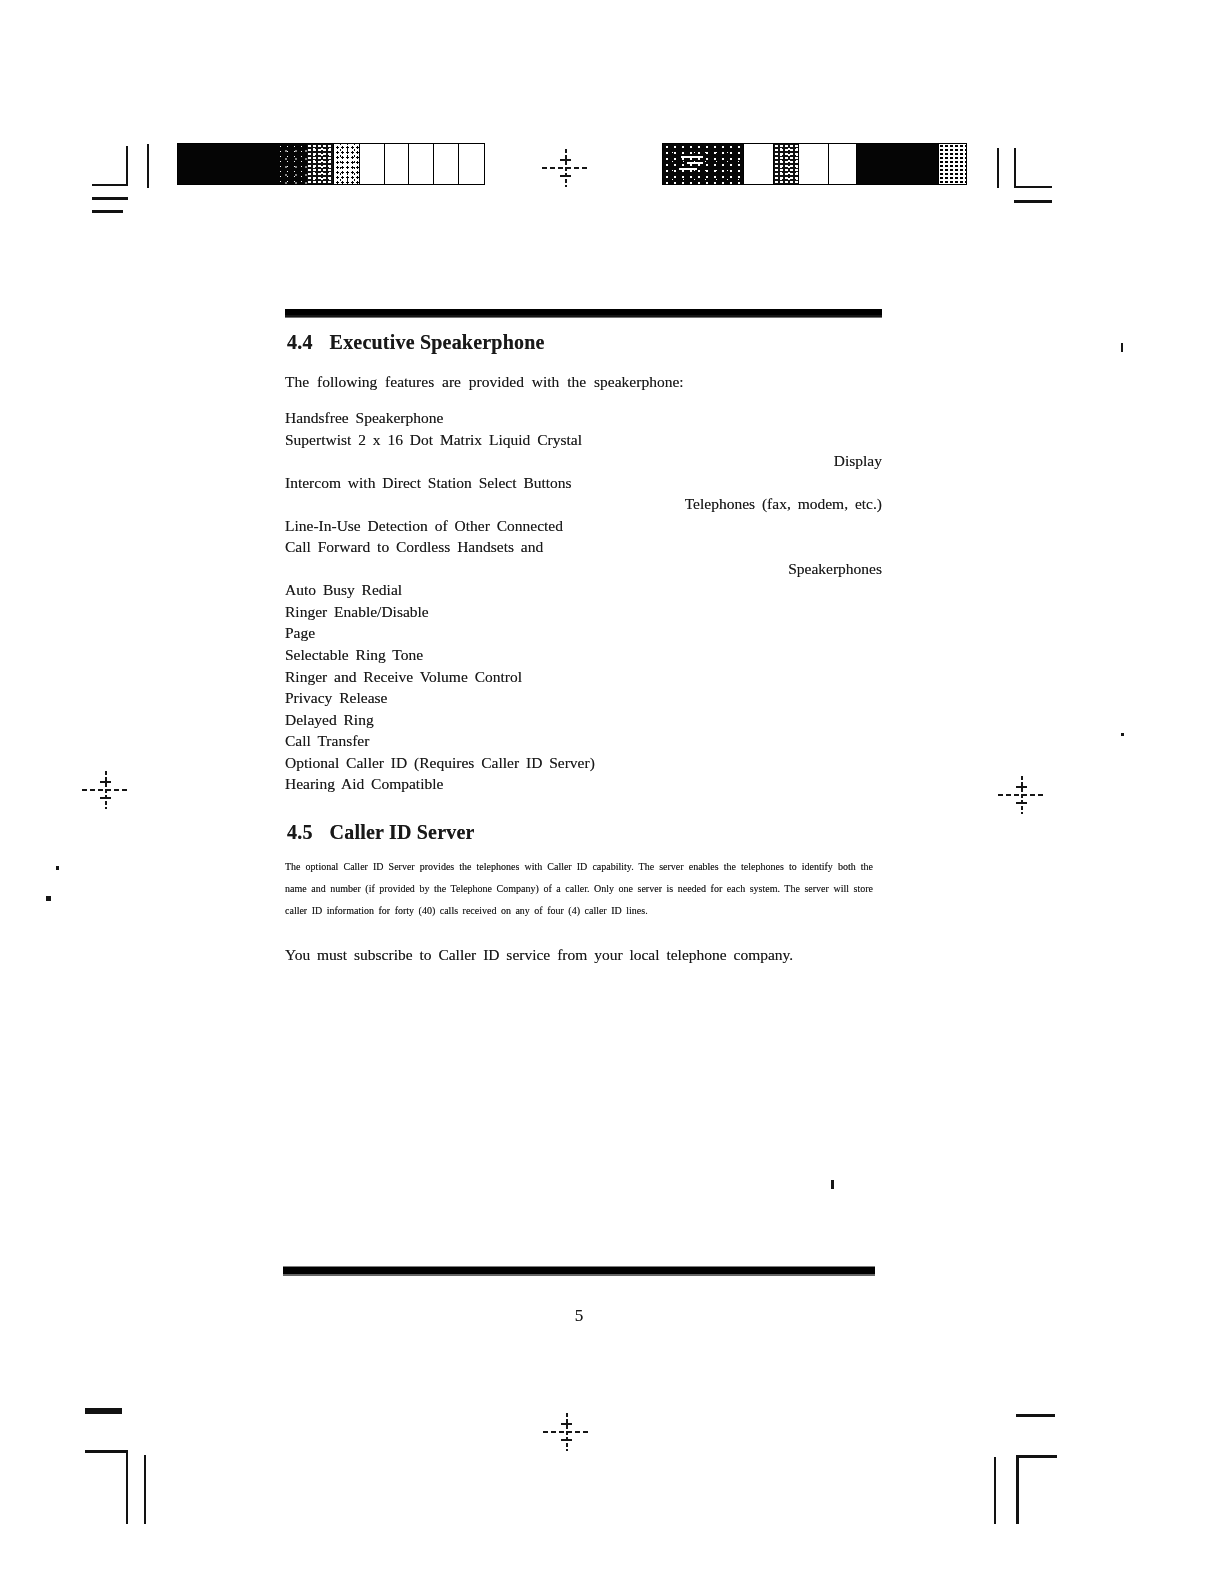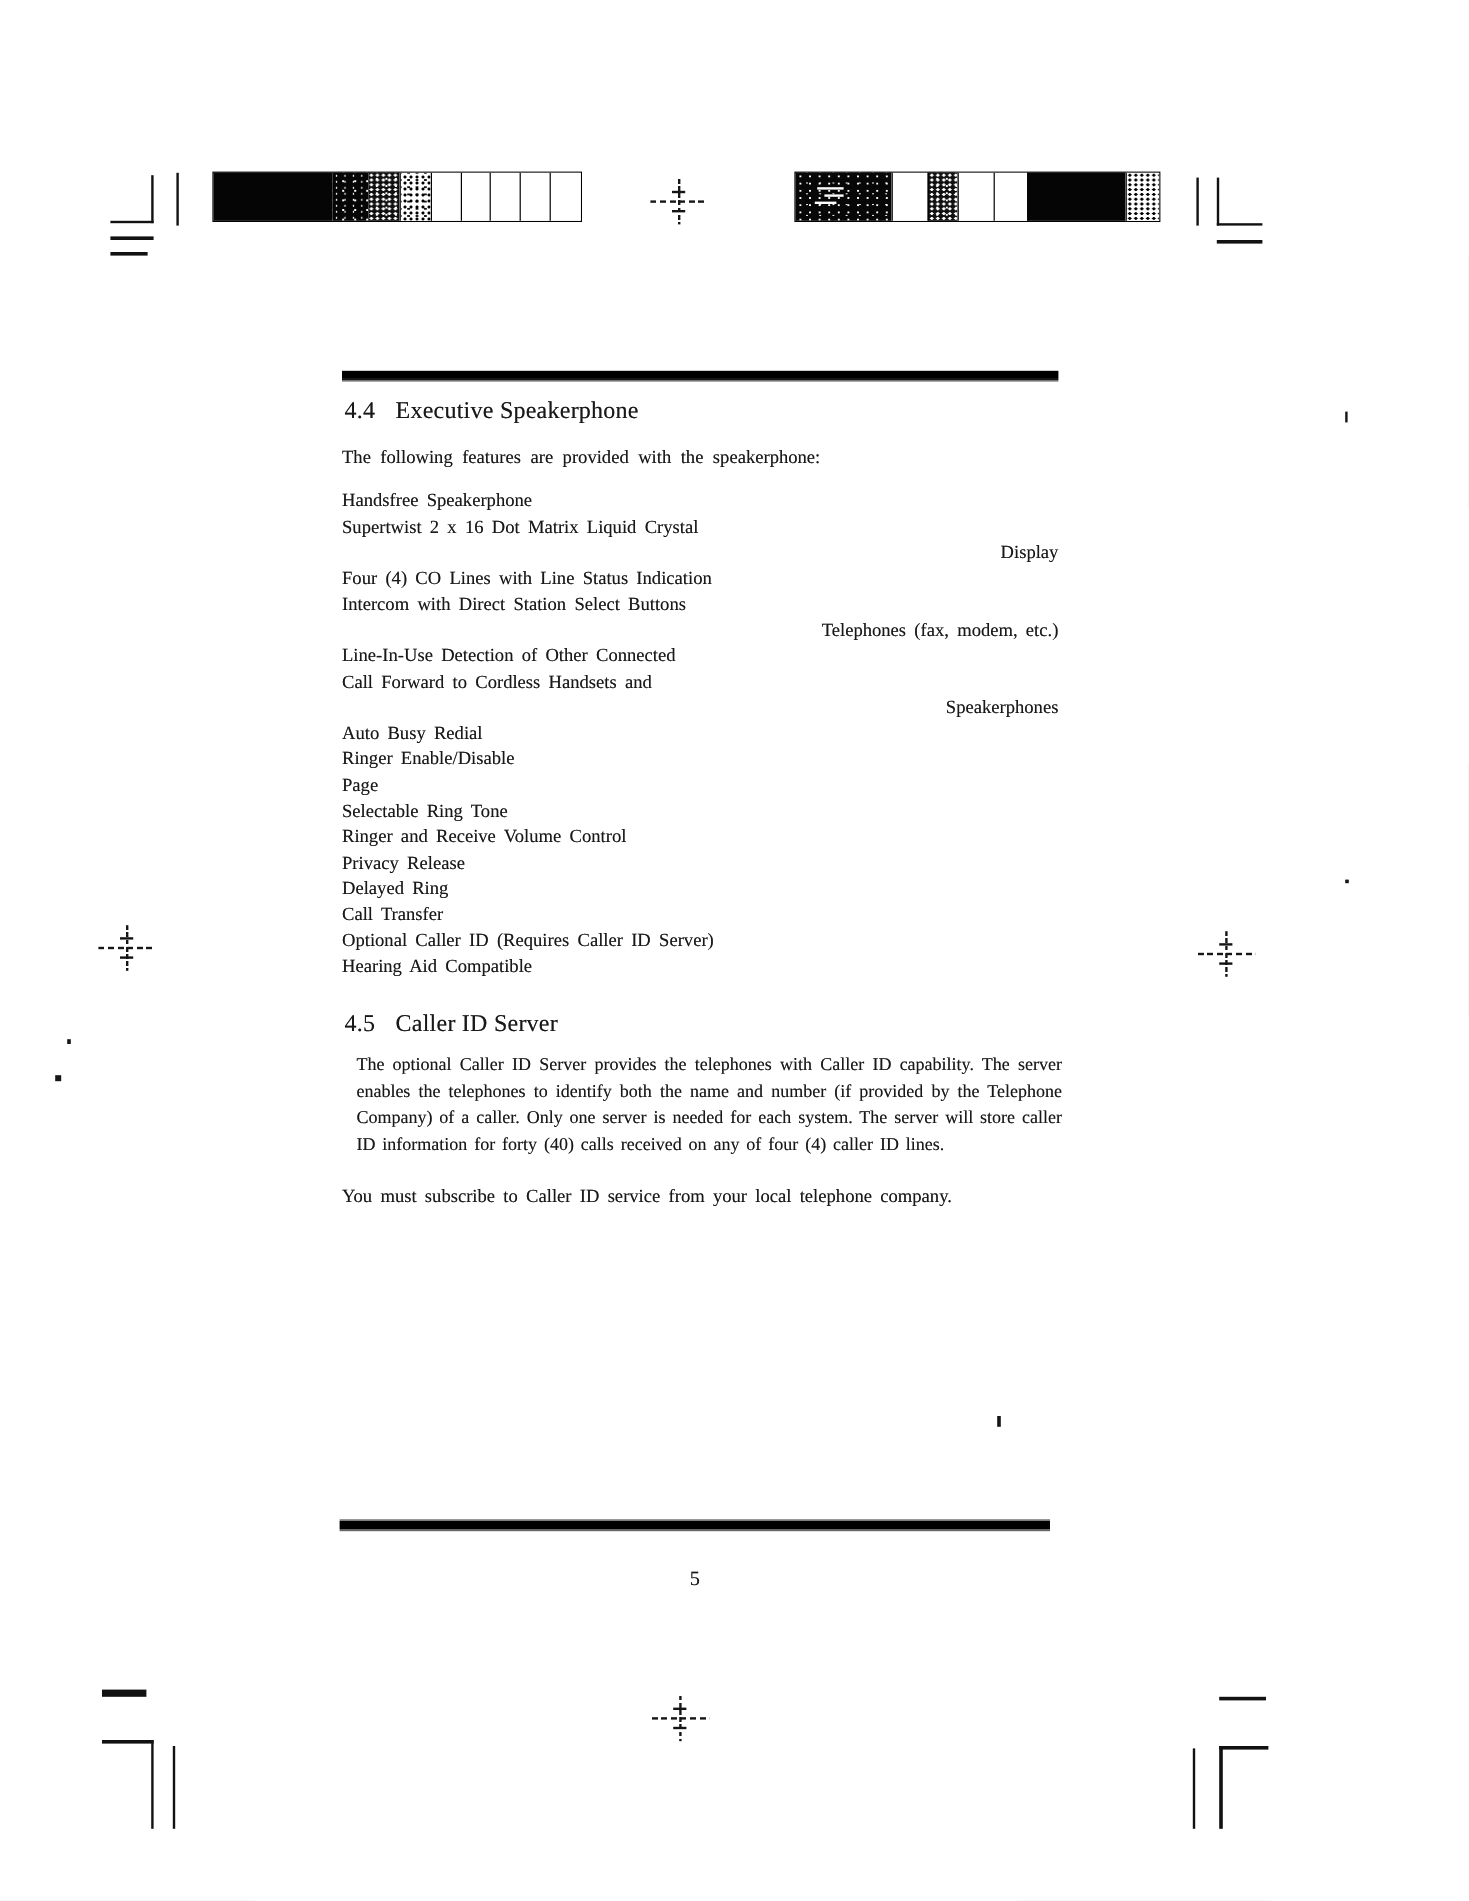--- a/index.html
+++ b/index.html
@@ -47,7 +47,7 @@
     background:linear-gradient(to bottom,#000 0 66%,#161616 66% 84%,rgba(0,0,0,.55) 84%);}
   .rule-bottom{position:absolute;left:283px;top:1266px;width:592px;height:10px;
     background:linear-gradient(to bottom,rgba(0,0,0,.5) 0 14%,#000 14% 78%,rgba(0,0,0,.6) 78%);}
-  h2.sec{font-size:20px;font-weight:normal;line-height:24px;margin:12px 0 0 2px;letter-spacing:.2px;
+  h2.sec{font-size:20px;font-weight:bold;line-height:24px;margin:12px 0 0 2px;letter-spacing:.2px;
     text-shadow:0 0 .5px rgba(0,0,0,.55);}
   h2.sec .secnum{display:inline-block;margin-right:17px;}
   h2.sec45{margin-top:25px;}

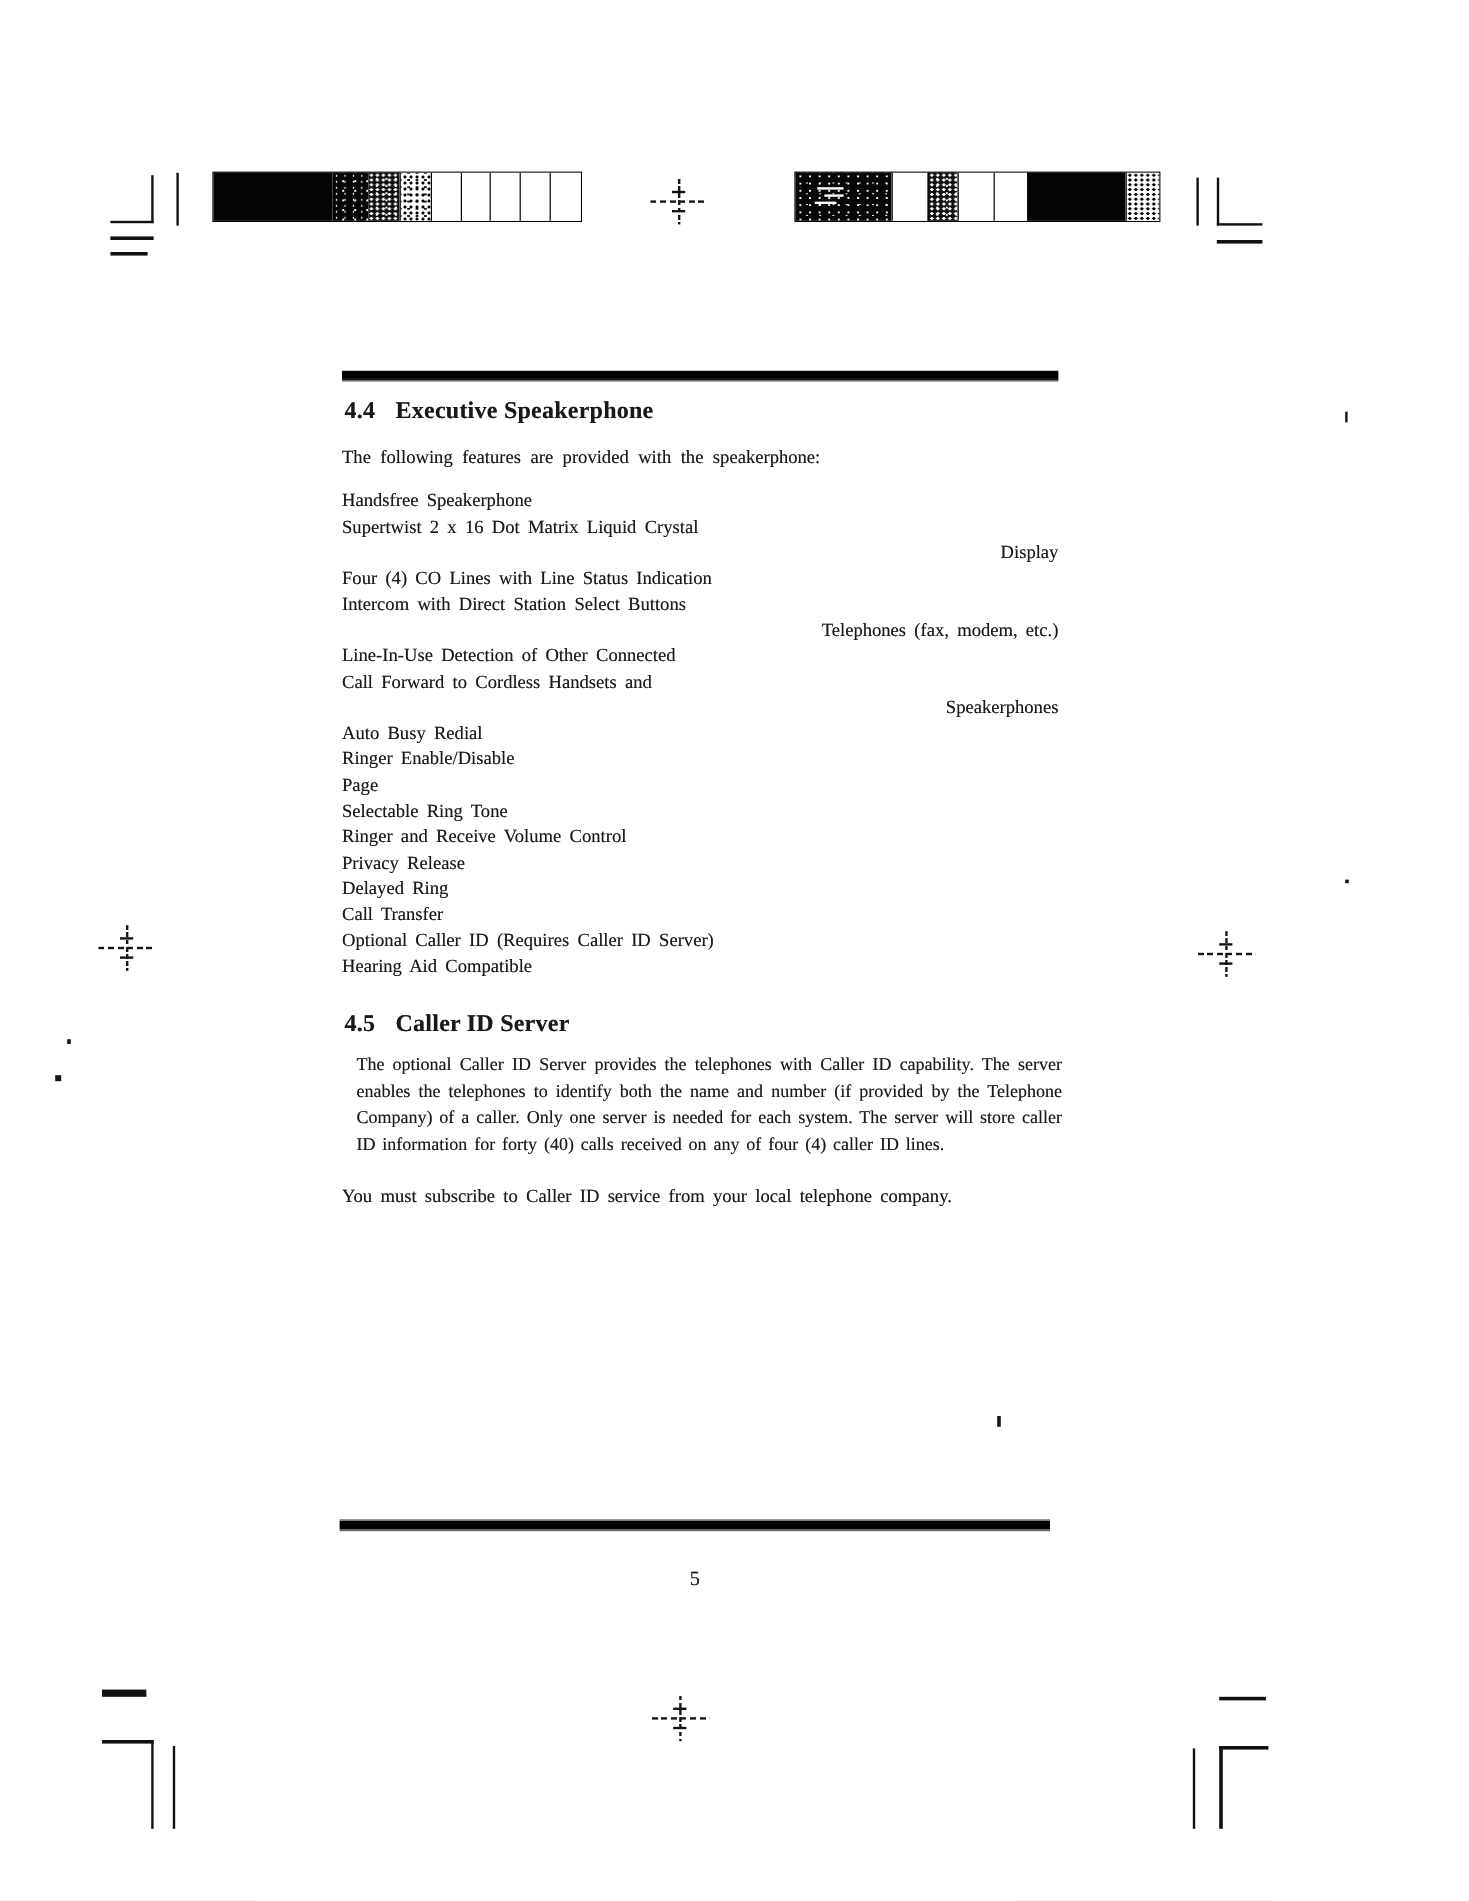--- a/index.html
+++ b/index.html
@@ -136,7 +136,6 @@
       <div class="feat">Handsfree Speakerphone</div>
       <div class="feat">Supertwist 2 x 16 Dot Matrix Liquid Crystal</div>
       <div class="feat indent">Display</div>
-      <div class="feat">Four (4) CO Lines with Line Status Indication</div>
       <div class="feat">Intercom with Direct Station Select Buttons</div>
       <div class="feat indent">Telephones (fax, modem, etc.)</div>
       <div class="feat">Line-In-Use Detection of Other Connected</div>

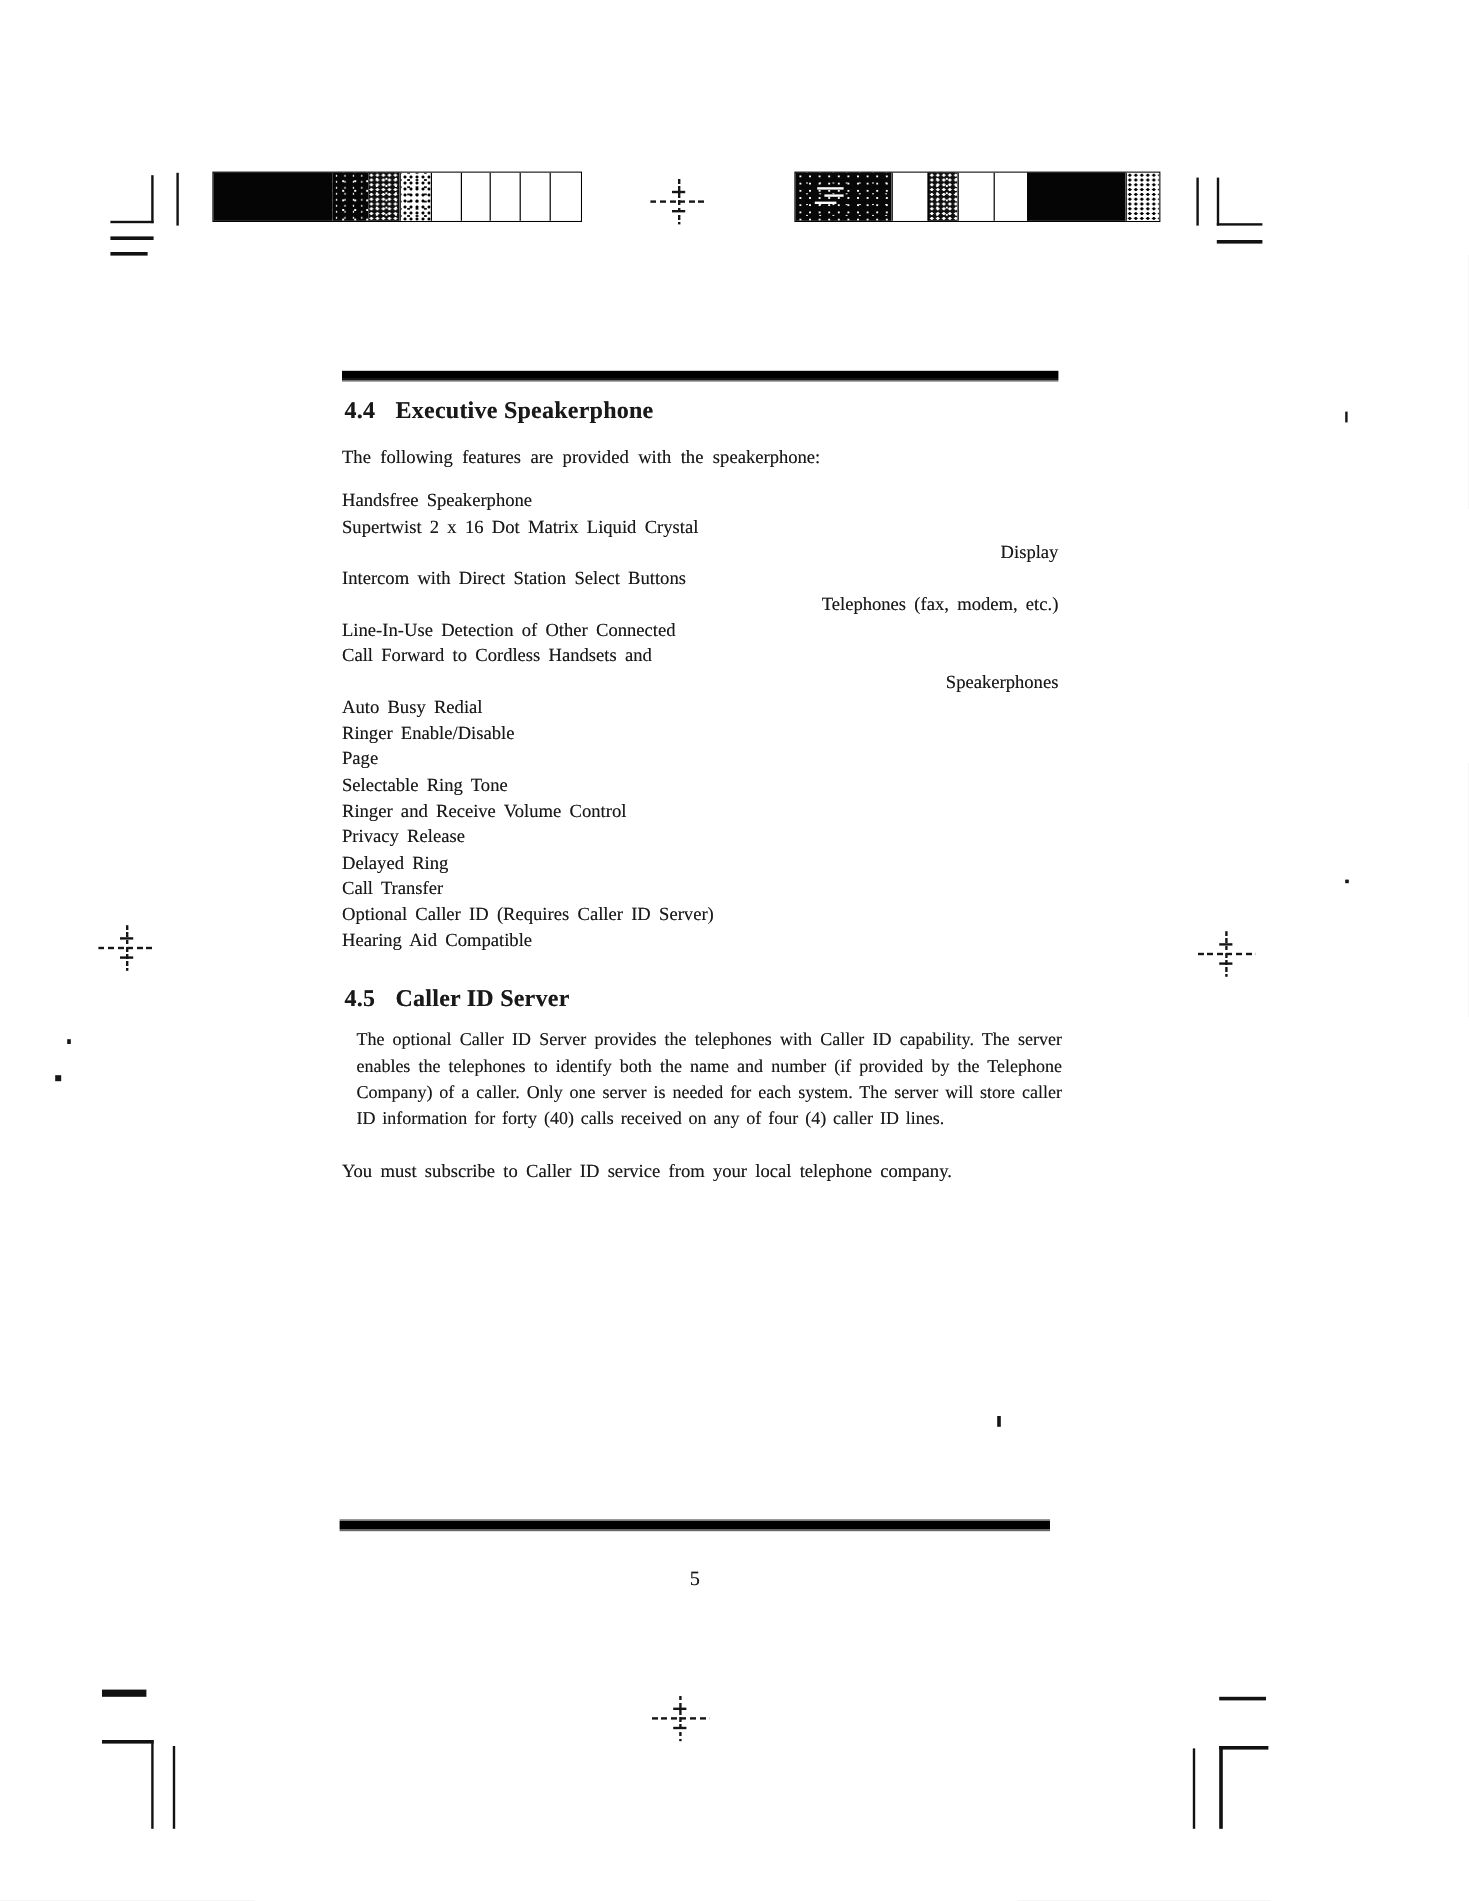--- a/index.html
+++ b/index.html
@@ -57,7 +57,7 @@
   .feat{font-size:15.5px;line-height:21.55px;word-spacing:3px;white-space:nowrap;
     text-shadow:0 0 .4px rgba(0,0,0,.5);}
   .feat.indent{padding-left:74px;text-align:right;}
-  .para{font-size:15px;line-height:22px;margin:12px 0 0 12px;width:588px;
+  .para{font-size:10px;line-height:22px;margin:12px 0 0 0;width:588px;
     text-align:justify;word-spacing:2px;text-shadow:0 0 .4px rgba(0,0,0,.5);}
   .note{font-size:15.5px;line-height:22px;margin:22px 0 0 0;word-spacing:3px;
     text-shadow:0 0 .4px rgba(0,0,0,.5);}

